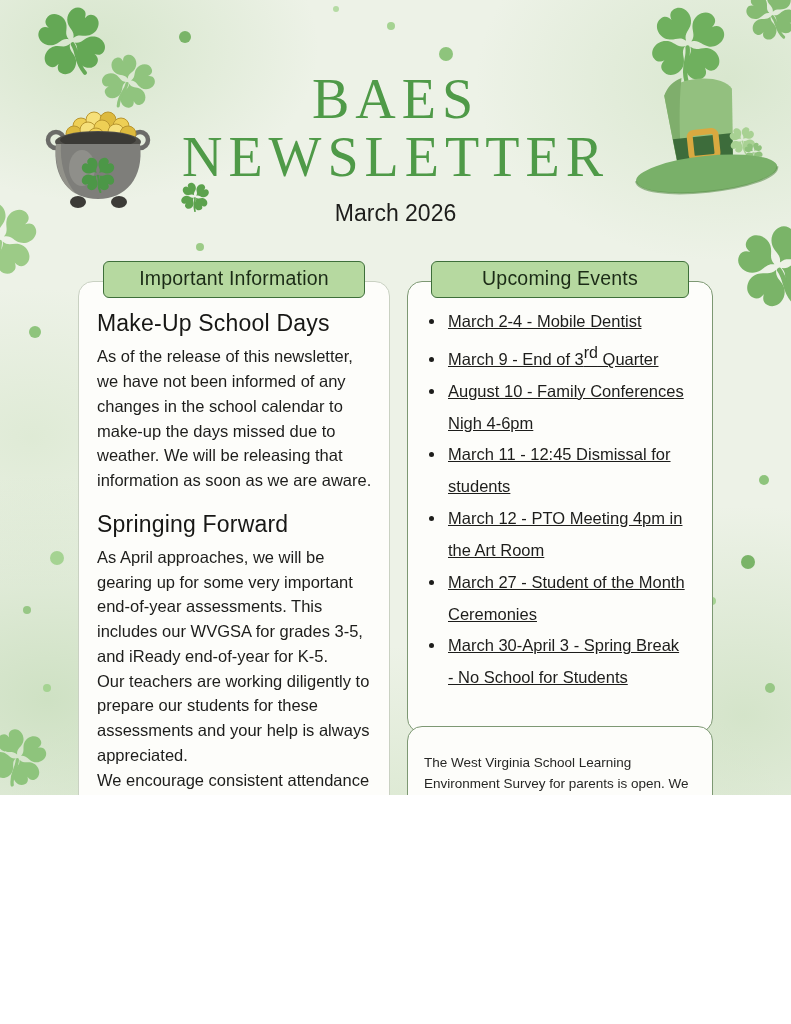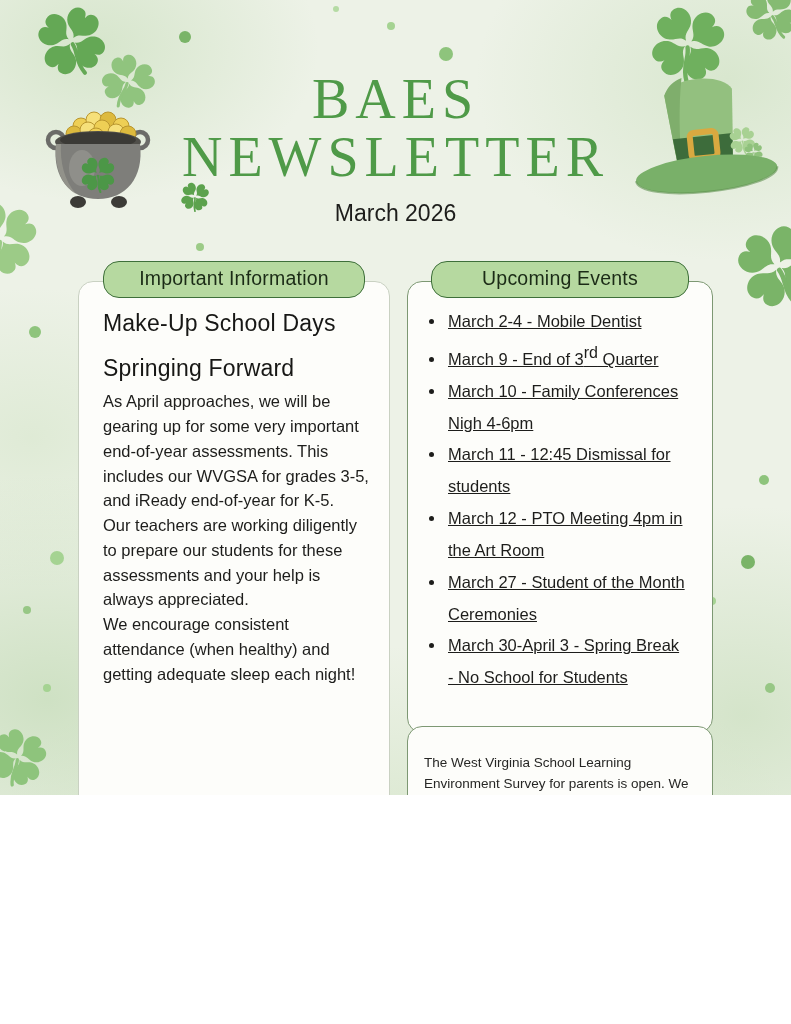--- a/index.html
+++ b/index.html
@@ -63,7 +63,7 @@
     color: #1b2b16;
     background: var(--pill-fill, #b6d9a0);
     border: 1.6px solid var(--pill-border, #3e6f3a);
-    border-radius: 16px;
+    border-radius: 6px;
     padding: 5px 4px 7px;
   }
 

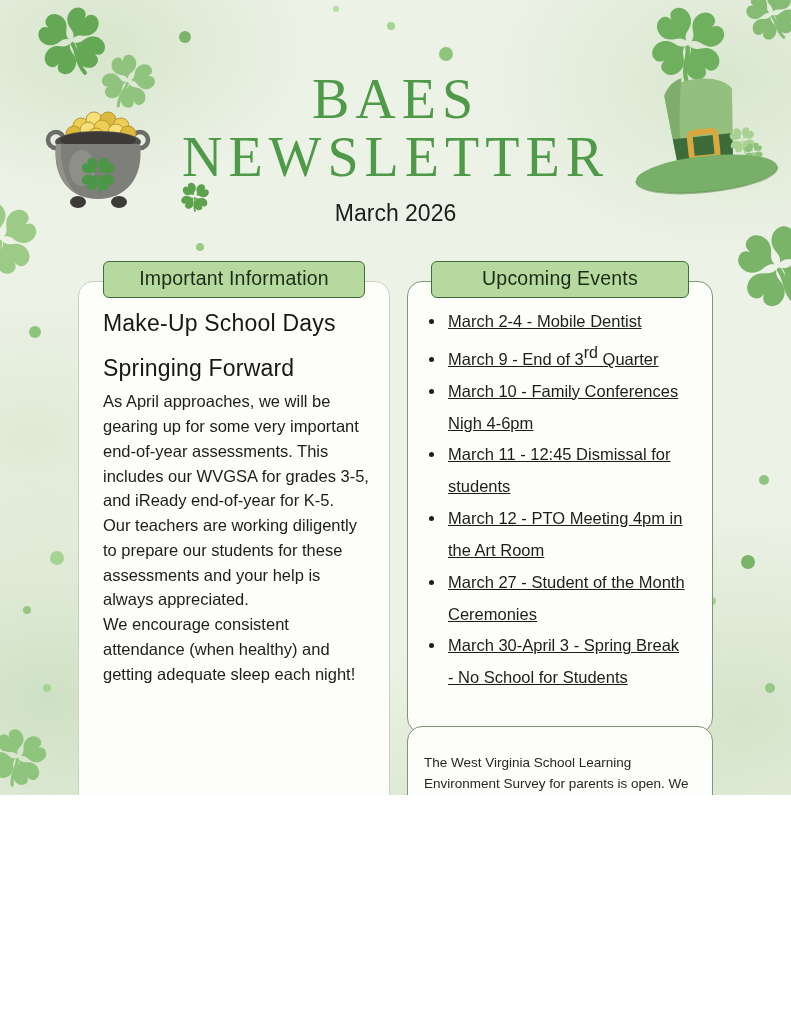--- a/index.html
+++ b/index.html
@@ -74,7 +74,7 @@
     background: var(--box-bg, #fdfdfa);
     border-radius: 15px;
   }
-  .box-info   { border: 1.6px solid #c9d1c2; padding: 26px 17px 20px 24px; min-height: 665px; }
+  .box-info   { border: 1.6px solid #c9d1c2; padding: 26px 17px 20px 18px; min-height: 665px; }
   .box-events { border: 1.6px solid #7d9873; padding: 24px 16px 12px 12px; min-height: 452px; }
   .box-survey { border: 1.6px solid #7d9873; padding: 26px 16px 16px; min-height: 165px; }
 

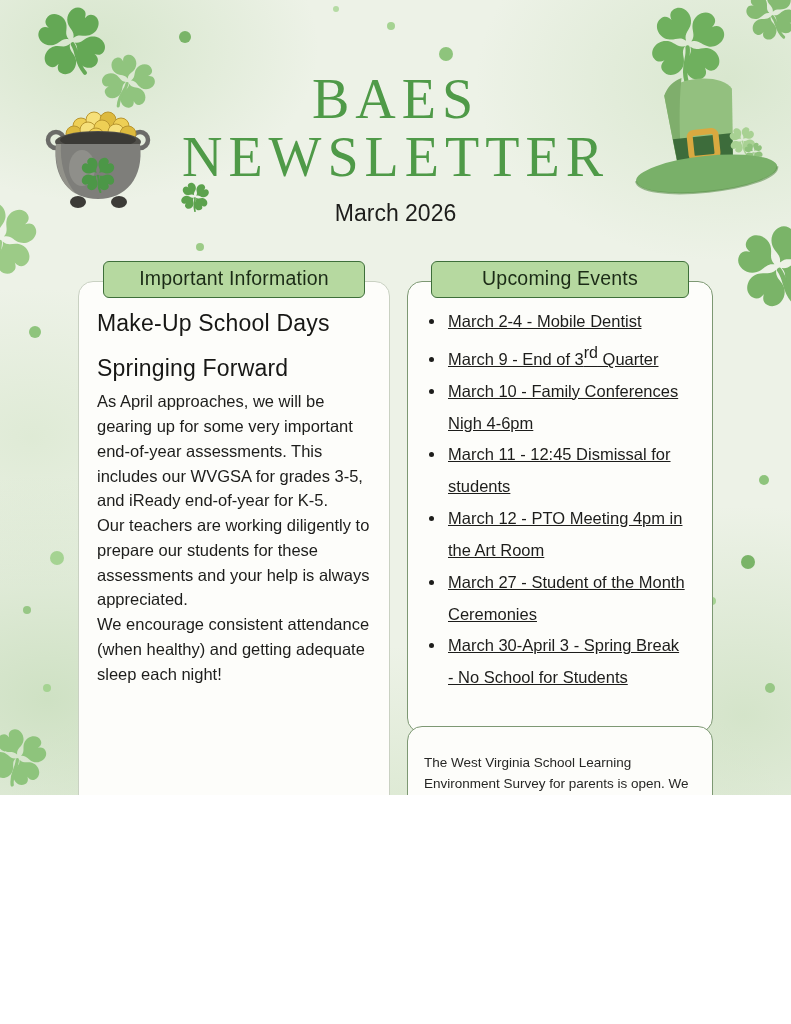--- a/index.html
+++ b/index.html
@@ -283,6 +283,7 @@
           <div class="pill">Important Information</div>
           <div class="panel-box box-info">
             <h2 class="section-heading">Make-Up School Days</h2>
+            <p class="section-body">As of the release of this newsletter, we have not been informed of any changes in the school calendar to make-up the days missed due to weather. We will be releasing that information as soon as we are aware.</p>
             <h2 class="section-heading">Springing Forward</h2>
             <p class="section-body">As April approaches, we will be gearing up for some very important end-of-year assessments. This includes our WVGSA for grades 3-5, and iReady end-of-year for K-5.
 Our teachers are working diligently to prepare our students for these assessments and your help is always appreciated.

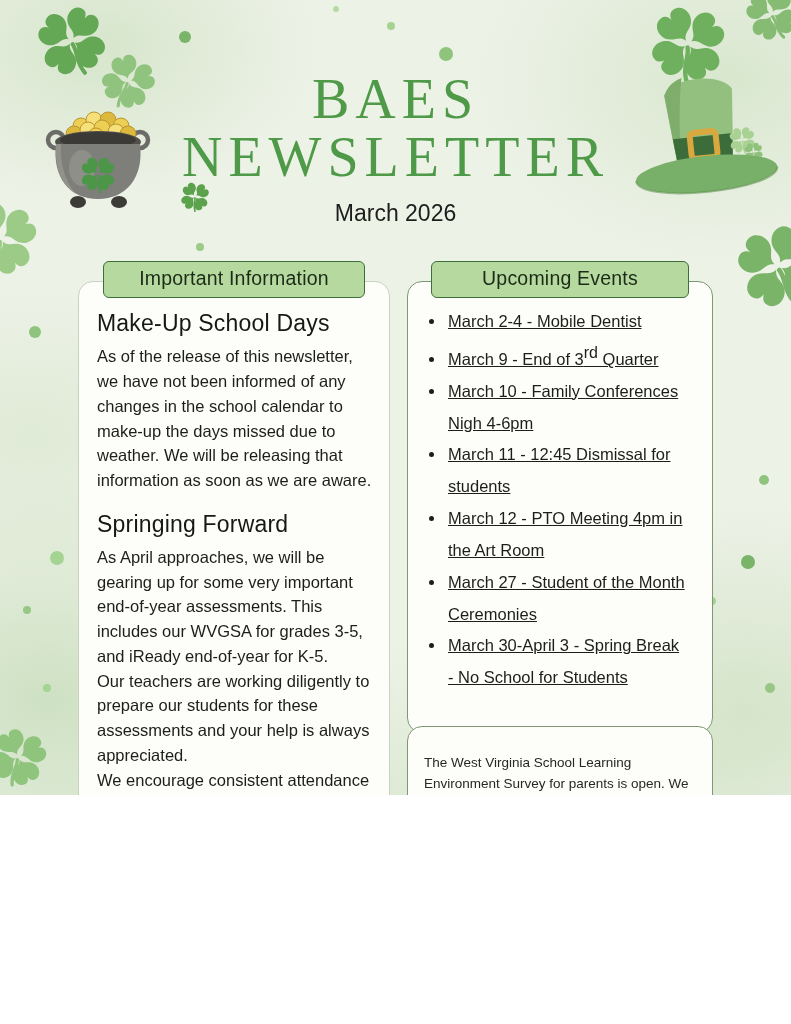--- a/index.html
+++ b/index.html
@@ -299,7 +299,7 @@
             <ul class="events-list">
               <li><span>March 2-4 - Mobile Dentist</span></li>
               <li><span>March 9 - End of 3</span><sup>rd</sup><span> Quarter</span></li>
-              <li><span>March 10 - Family Conferences Nigh 4-6pm</span></li>
+              <li><span>August 10 - Family Conferences Nigh 4-6pm</span></li>
               <li><span>March 11 - 12:45 Dismissal for students</span></li>
               <li><span>March 12 - PTO Meeting 4pm in the Art Room</span></li>
               <li><span>March 27 - Student of the Month Ceremonies</span></li>

